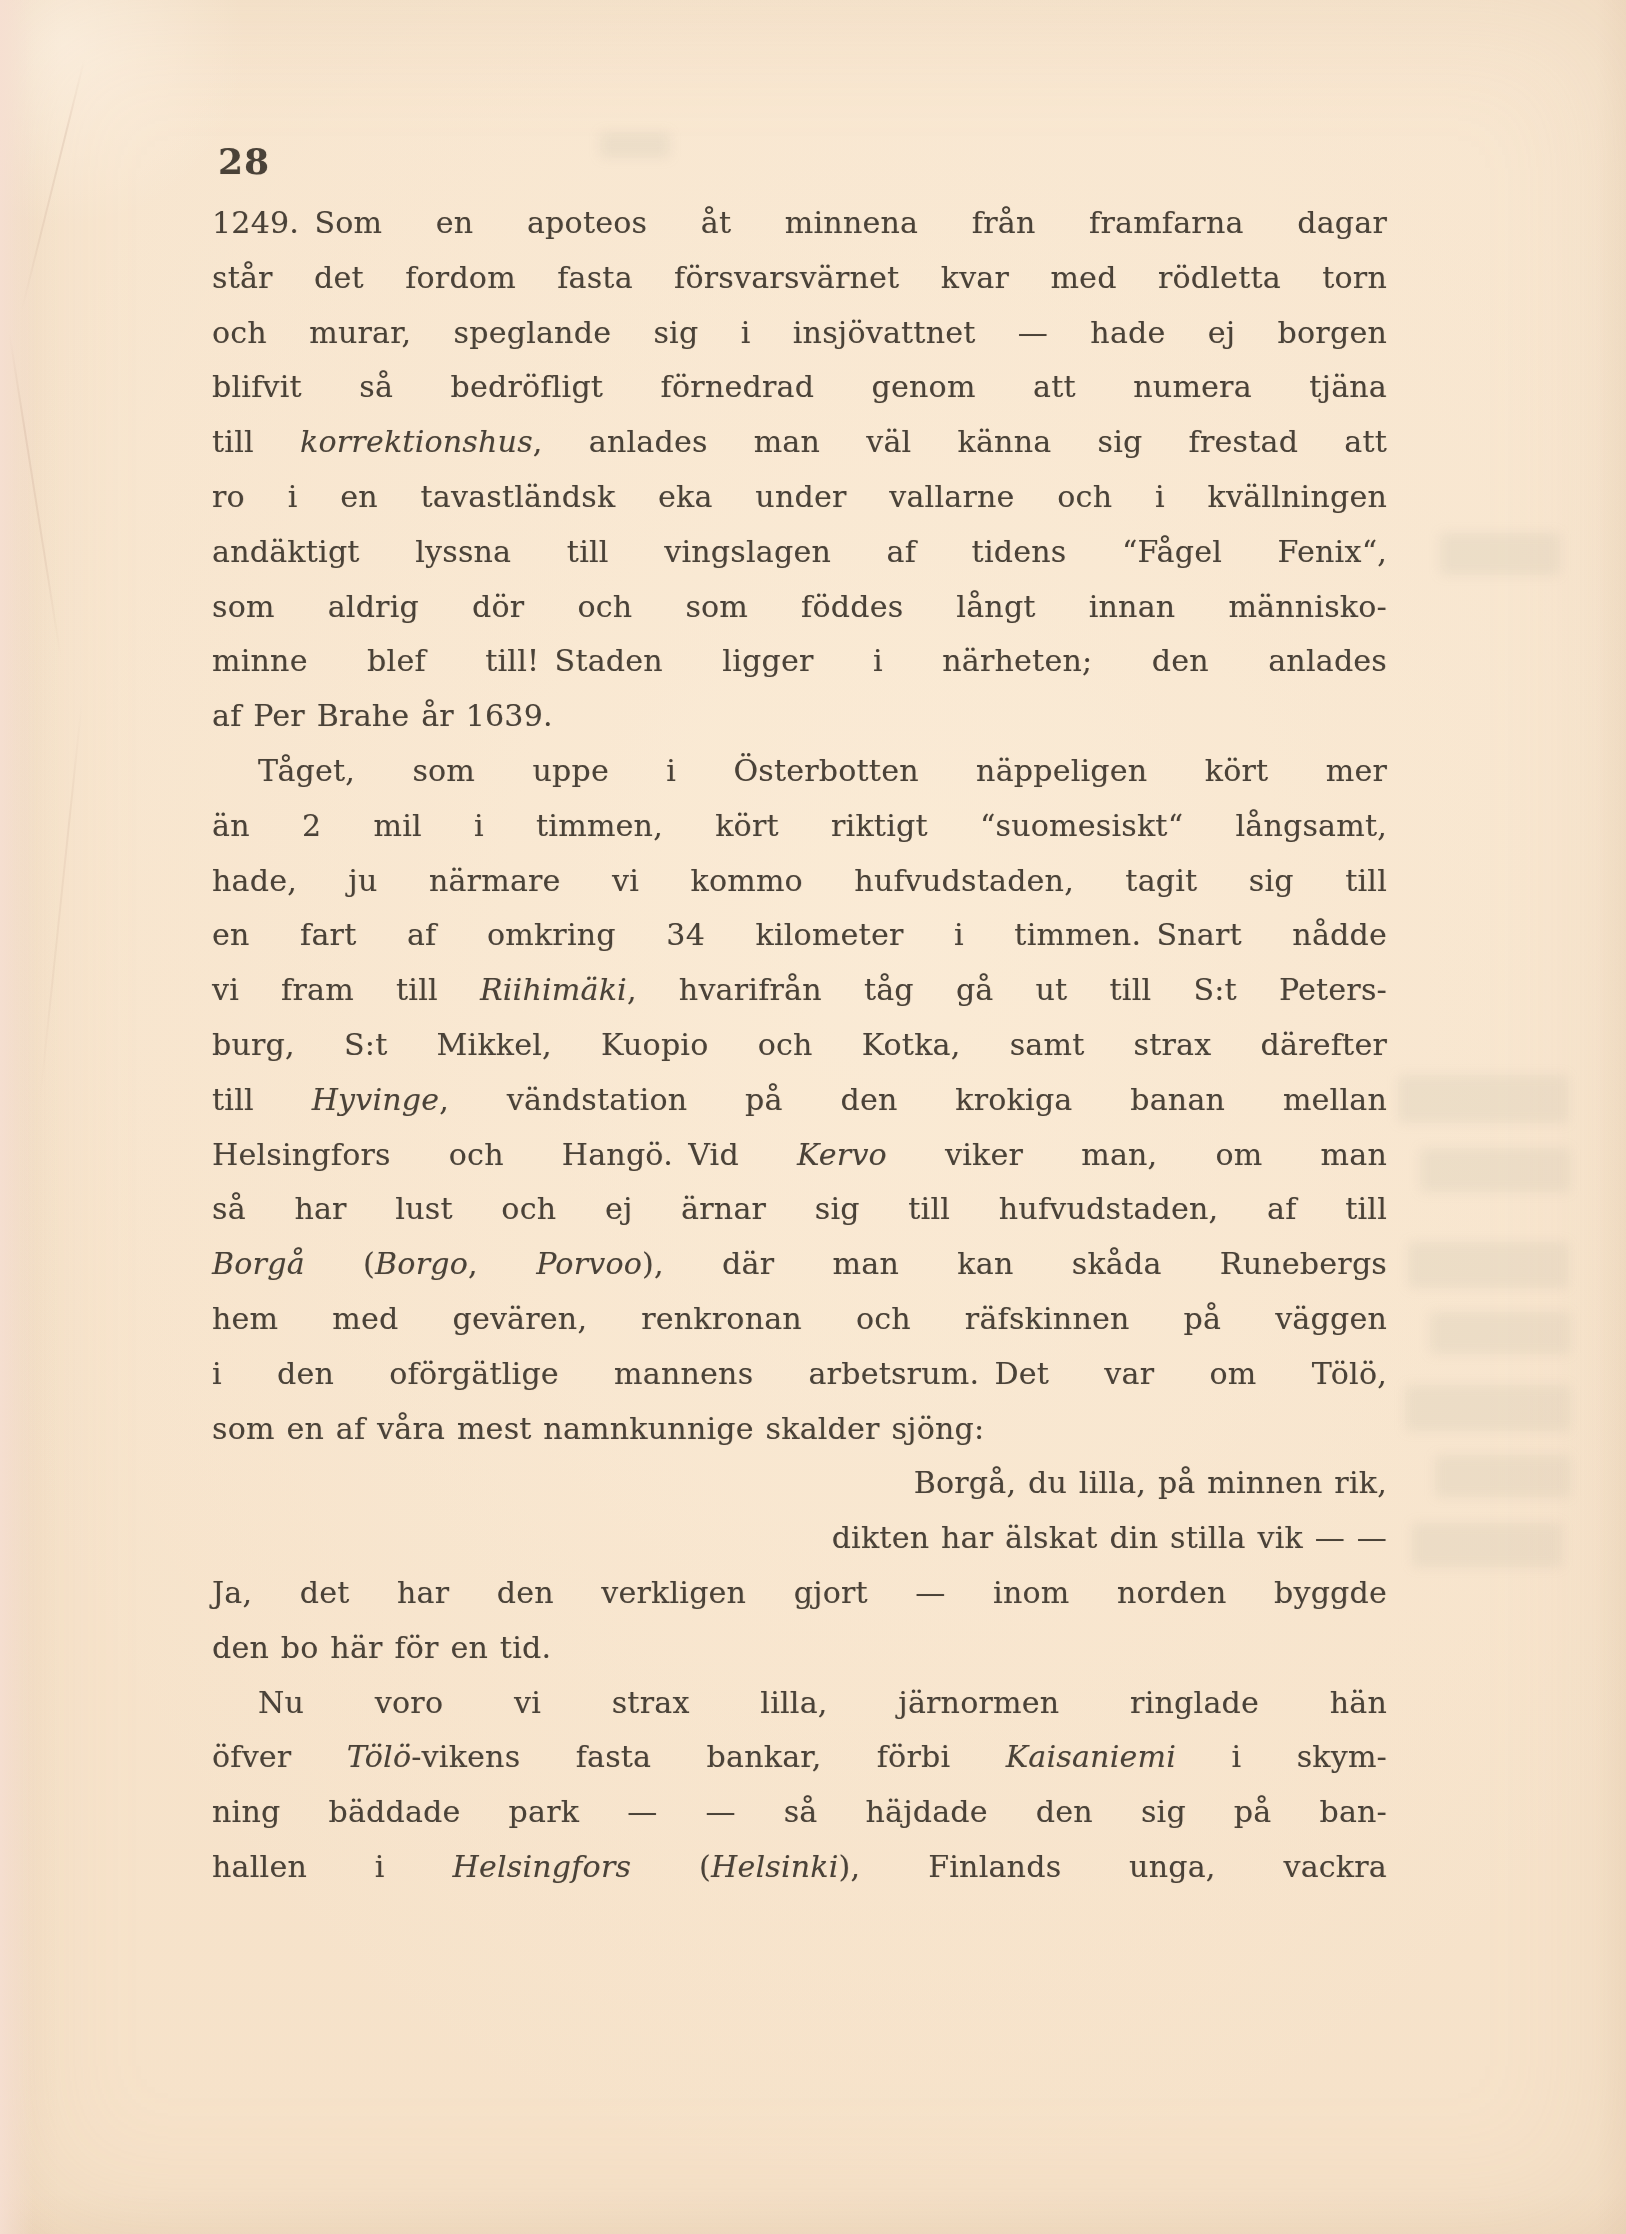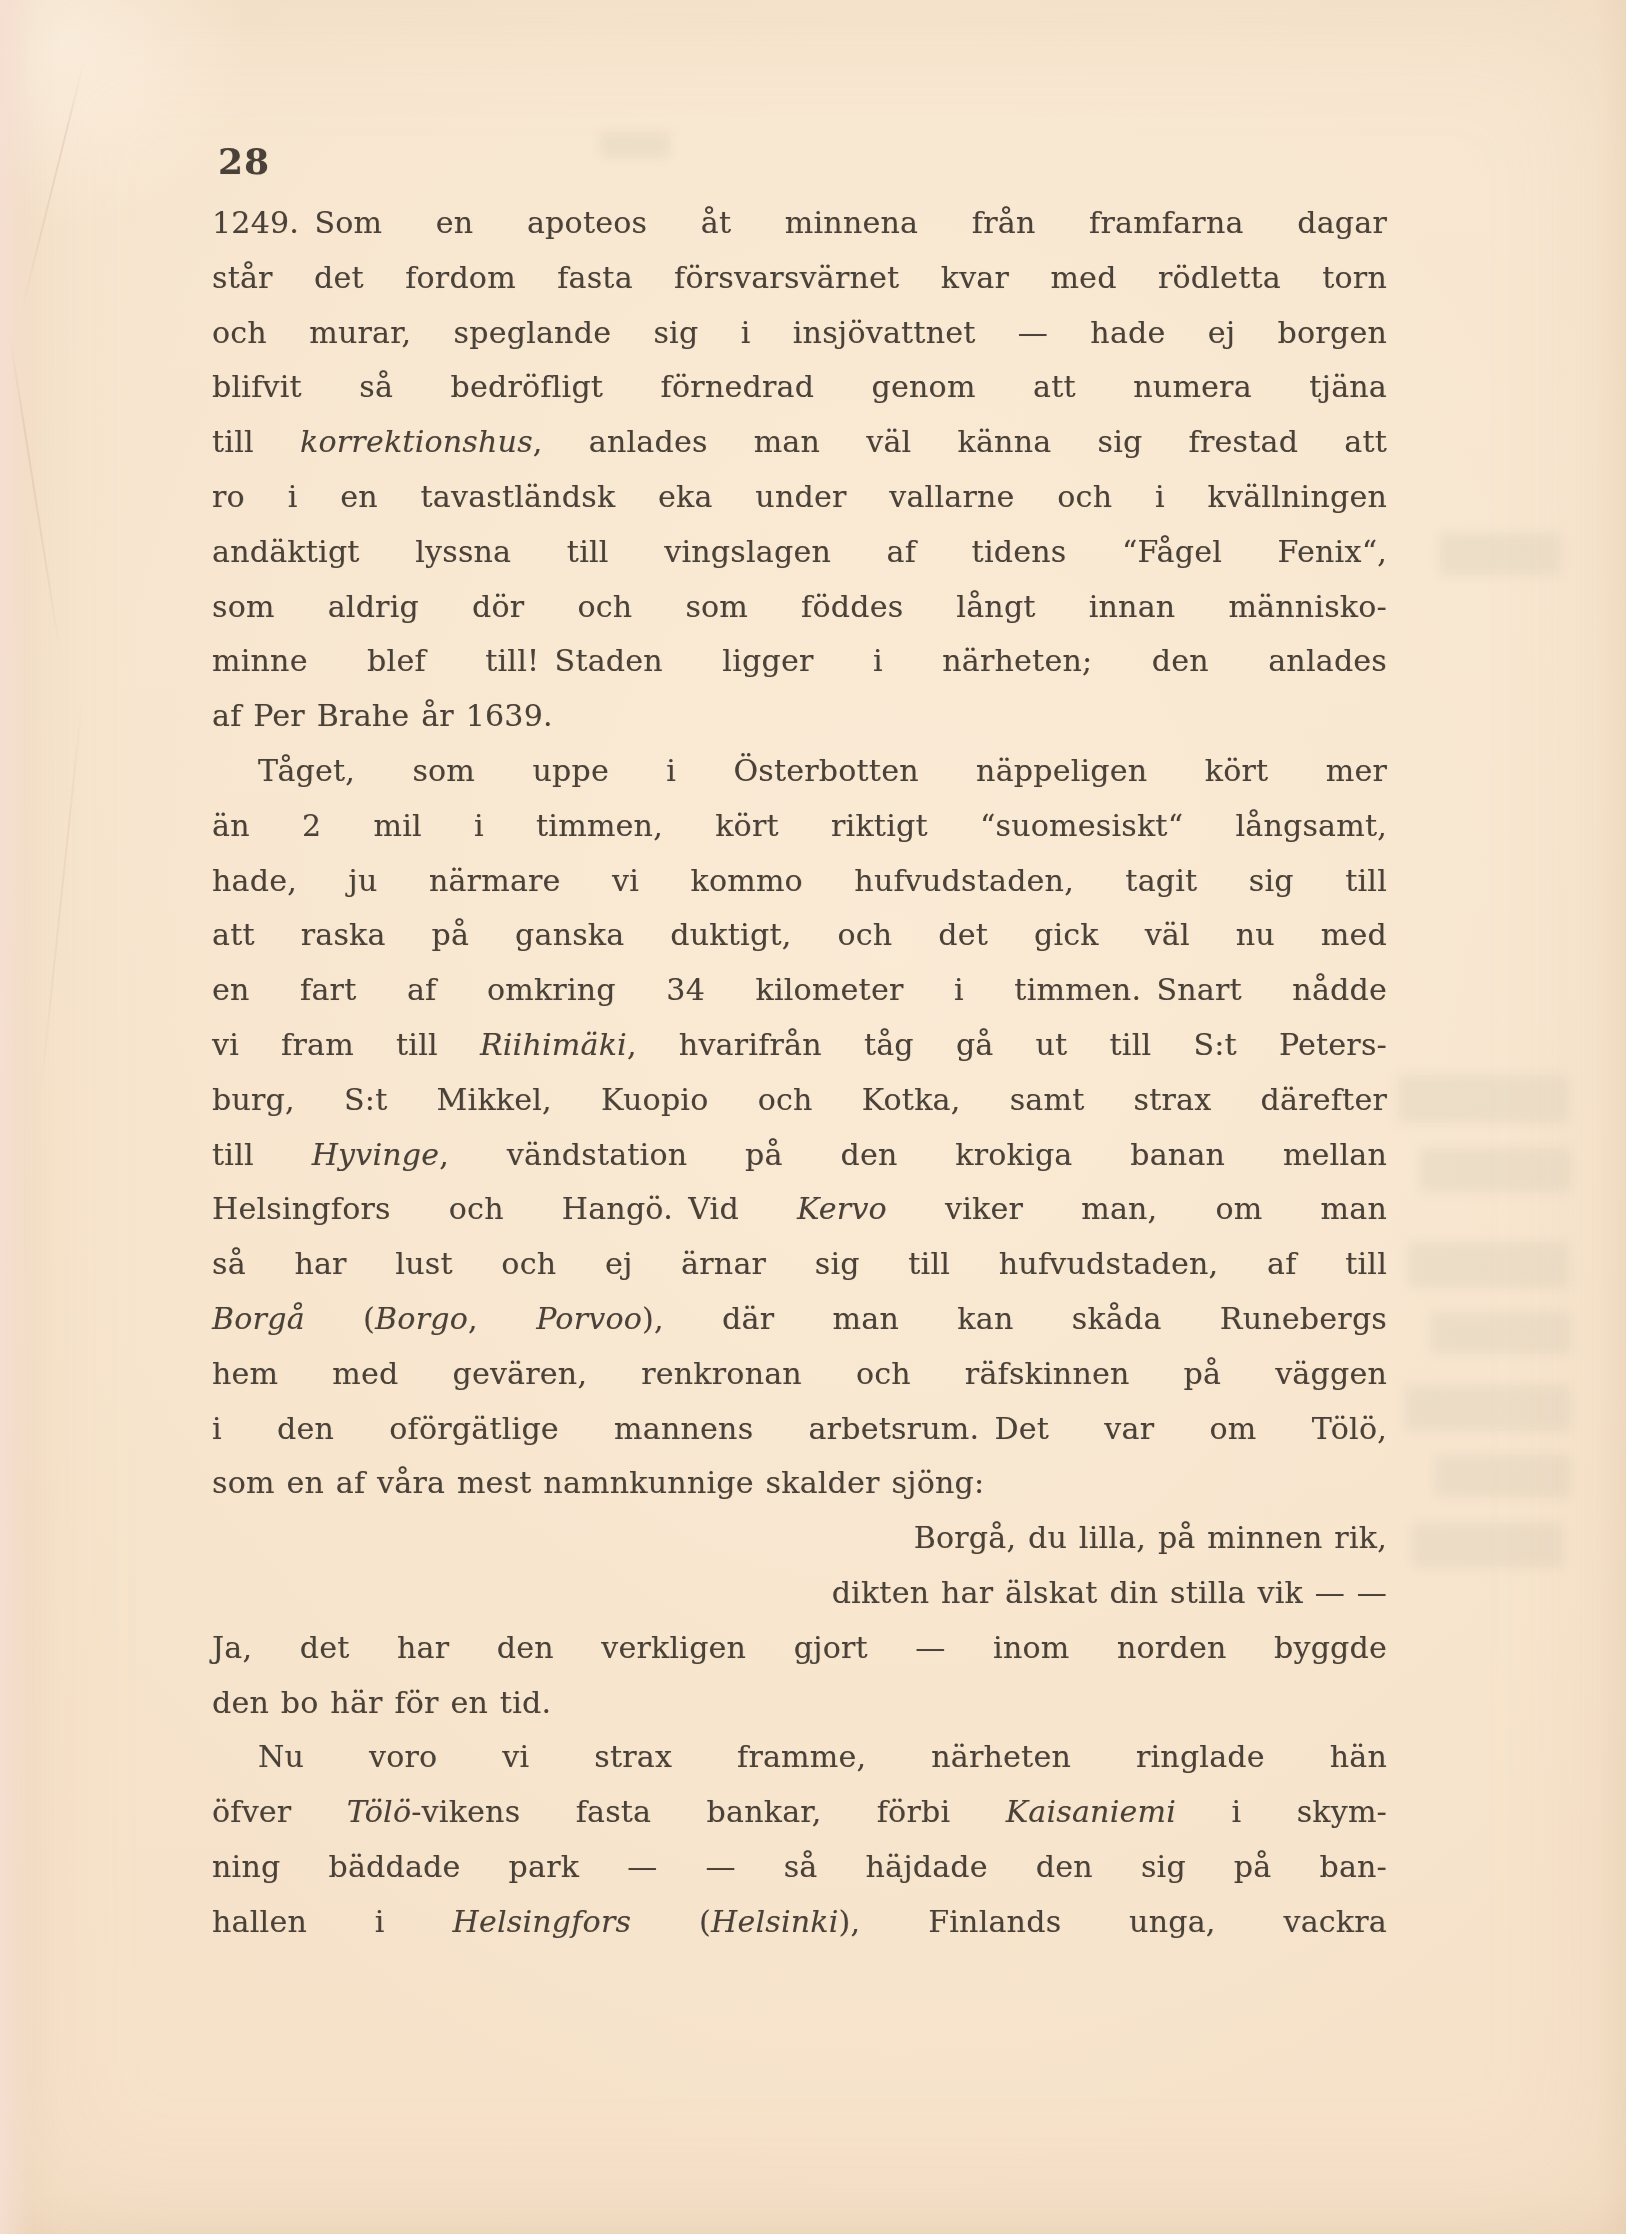--- a/index.html
+++ b/index.html
@@ -114,7 +114,6 @@
       <div class="line just ind-para"><span>Tåget, som uppe i Österbotten näppeligen kört mer</span></div>
       <div class="line just ind-none"><span>än 2 mil i timmen, kört riktigt “suomesiskt“ långsamt,</span></div>
       <div class="line just ind-none"><span>hade, ju närmare vi kommo hufvudstaden, tagit sig till</span></div>
-      <div class="line just ind-none"><span>att raska på ganska duktigt, och det gick väl nu med</span></div>
       <div class="line just ind-none"><span>en fart af omkring 34 kilometer i timmen. Snart nådde</span></div>
       <div class="line just ind-none"><span>vi fram till </span><em>Riihimäki</em><span>, hvarifrån tåg gå ut till S:t Peters-</span></div>
       <div class="line just ind-none"><span>burg, S:t Mikkel, Kuopio och Kotka, samt strax därefter</span></div>

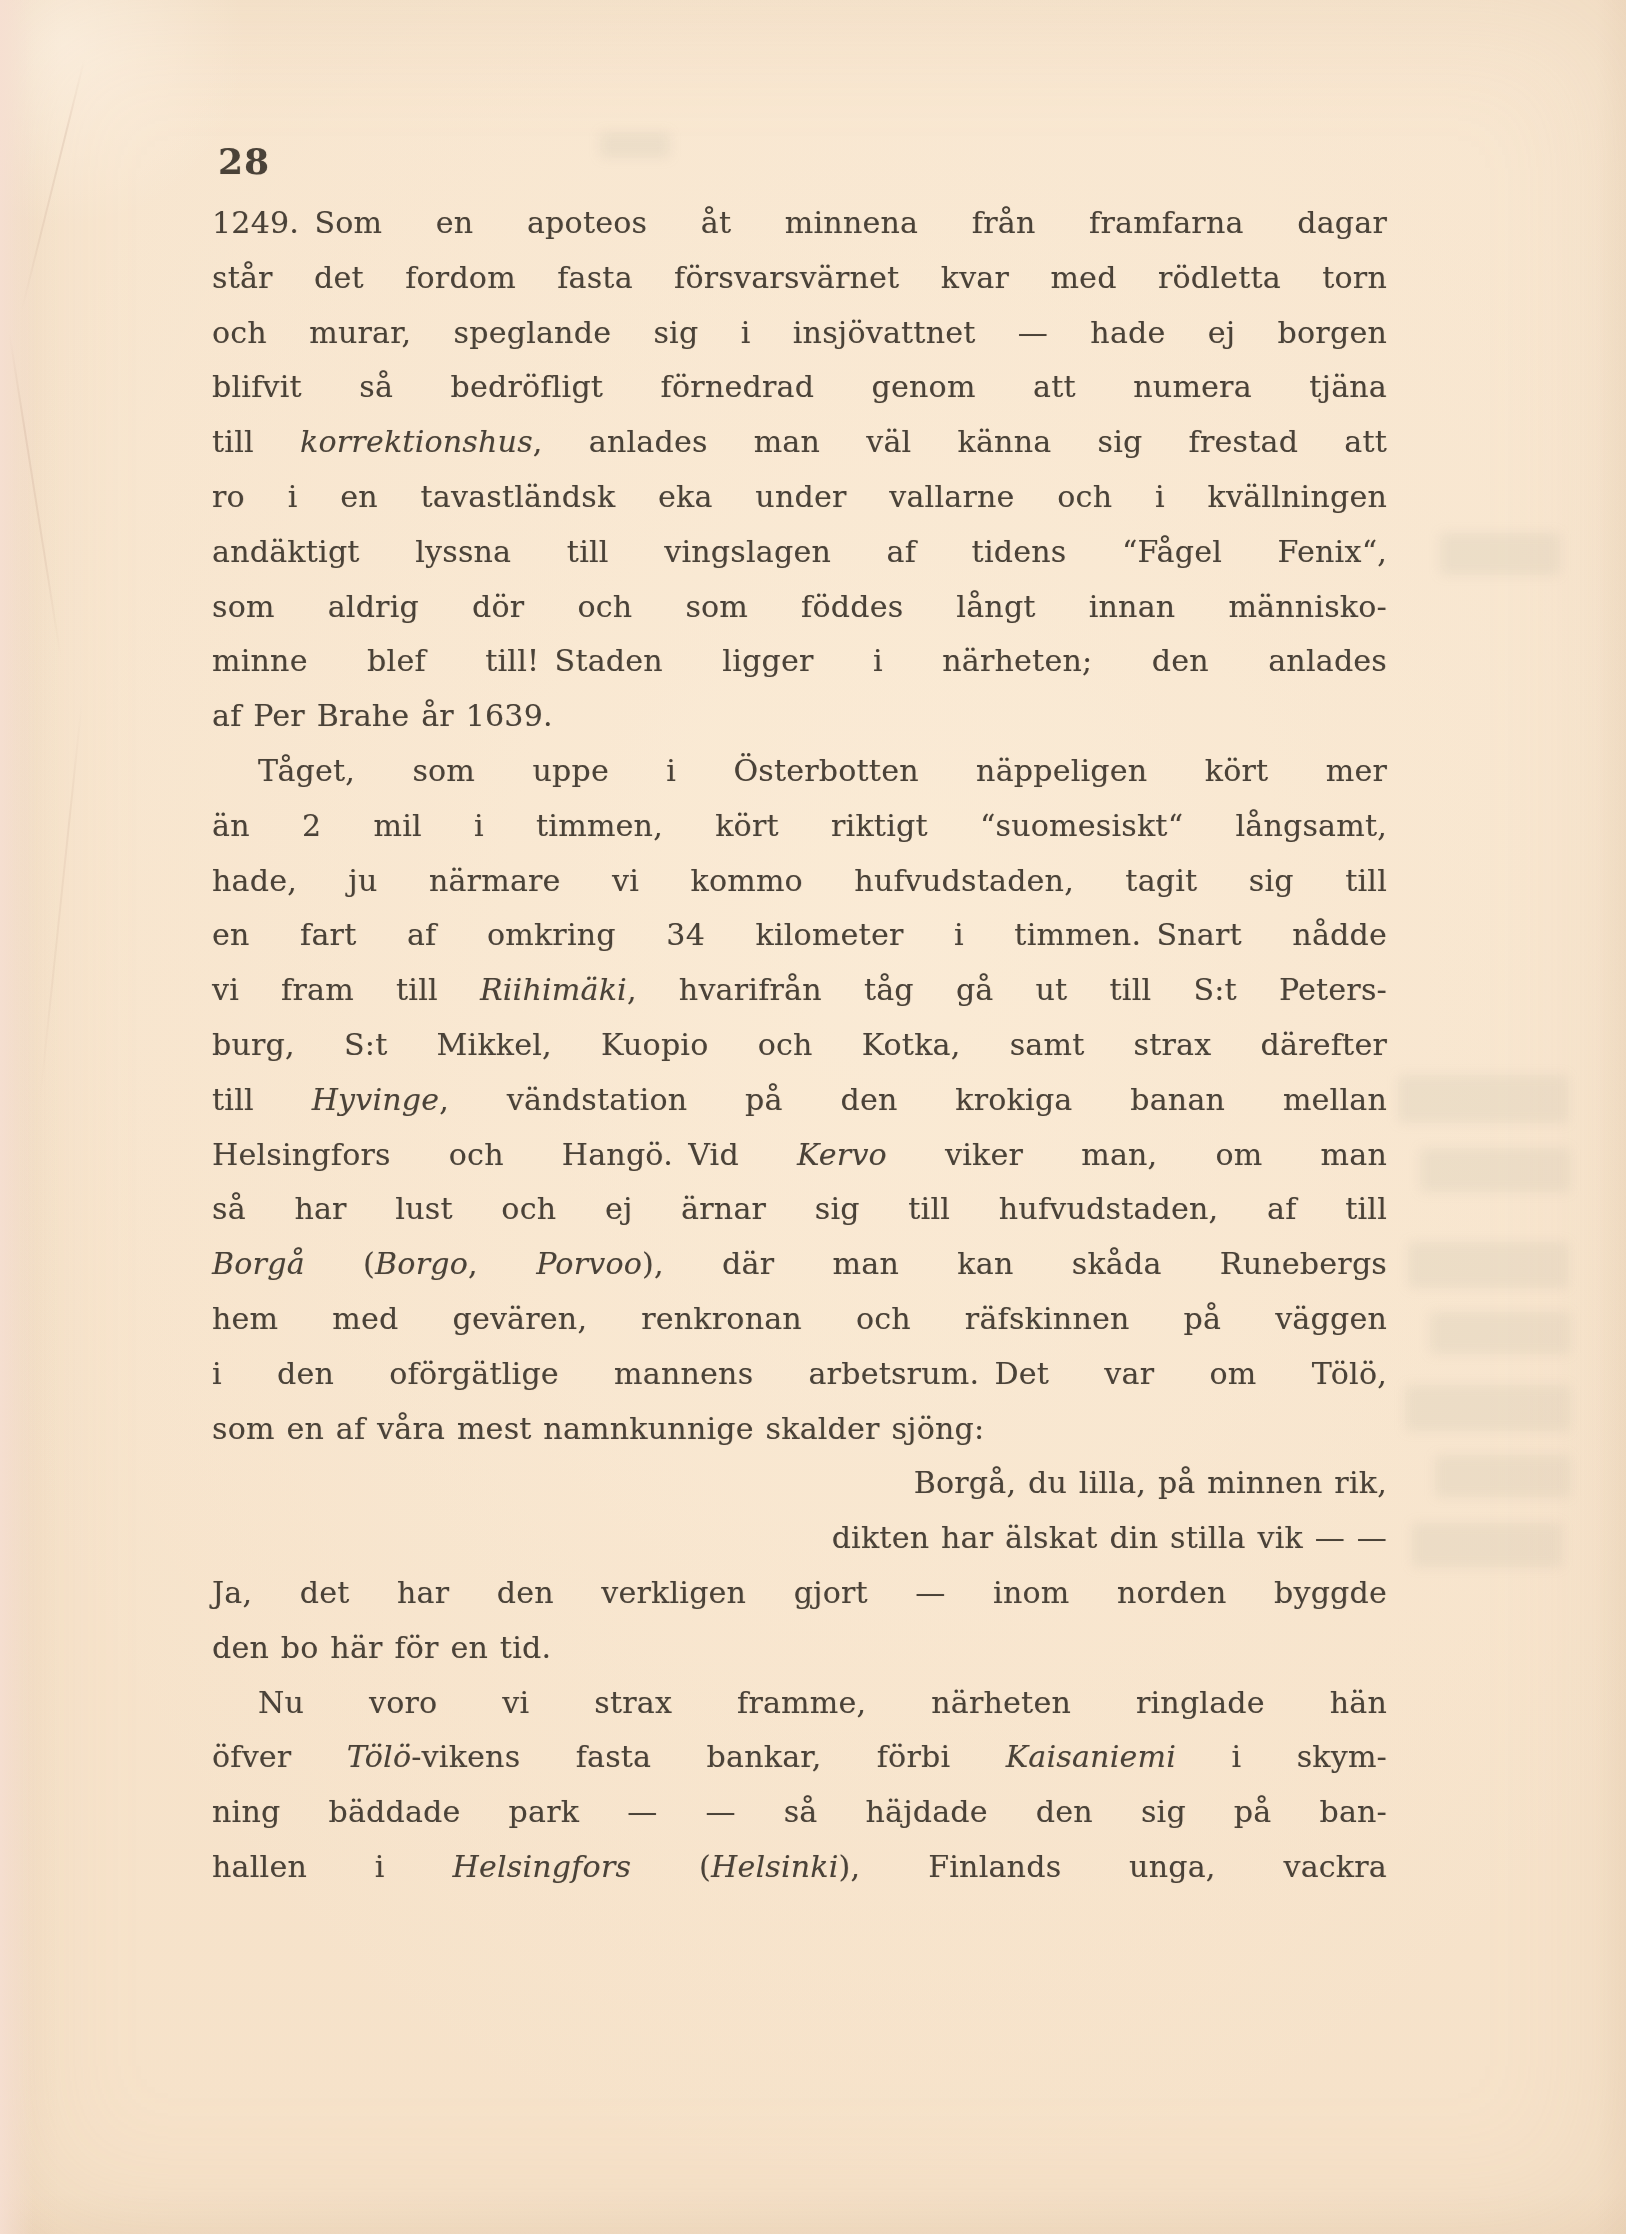--- a/index.html
+++ b/index.html
@@ -128,7 +128,7 @@
       <div class="line nojust ind-verse"><span>dikten har älskat din stilla vik — —</span></div>
       <div class="line just ind-none"><span>Ja, det har den verkligen gjort — inom norden byggde</span></div>
       <div class="line nojust ind-none"><span>den bo här för en tid.</span></div>
-      <div class="line just ind-para"><span>Nu voro vi strax framme, närheten ringlade hän</span></div>
+      <div class="line just ind-para"><span>Nu voro vi strax lilla, järnormen ringlade hän</span></div>
       <div class="line just ind-none"><span>öfver </span><em>Tölö</em><span>-vikens fasta bankar, förbi </span><em>Kaisaniemi</em><span> i skym-</span></div>
       <div class="line just ind-none"><span>ning bäddade park — — så häjdade den sig på ban-</span></div>
       <div class="line just ind-none"><span>hallen i </span><em>Helsingfors</em><span> (</span><em>Helsinki</em><span>), Finlands unga, vackra</span></div>

